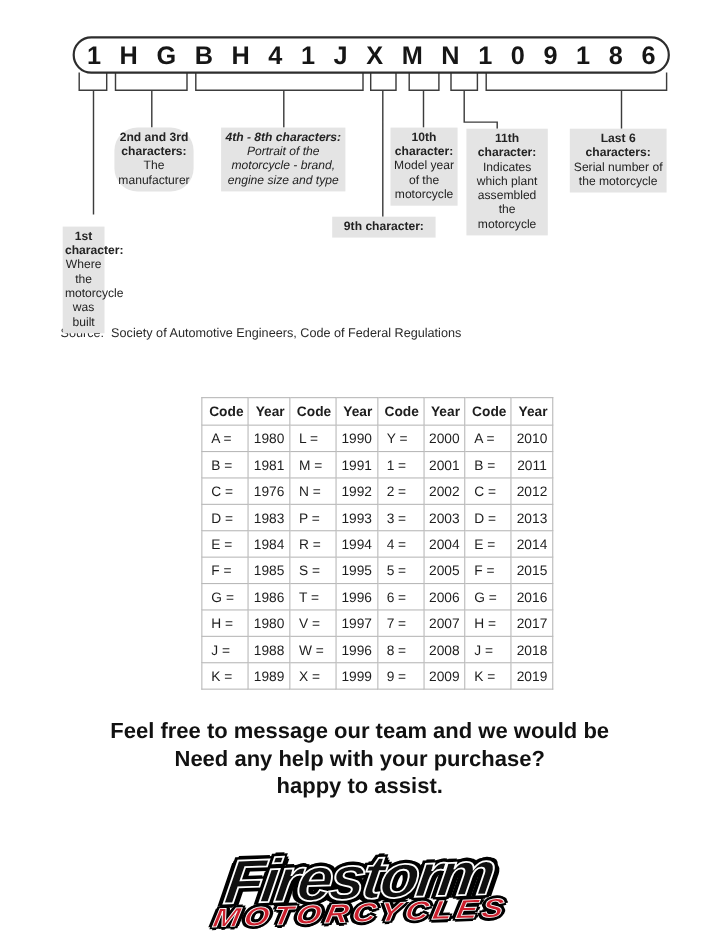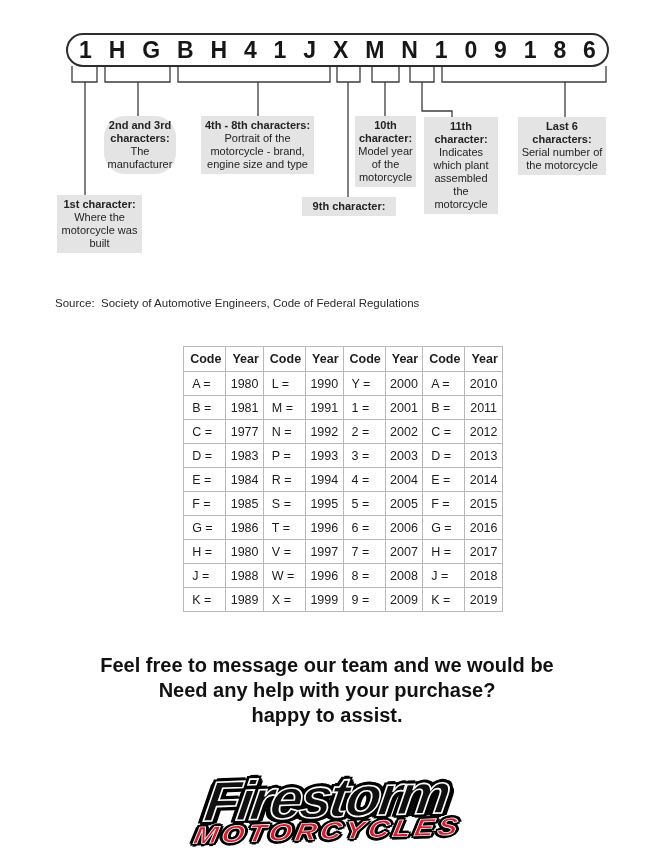--- a/index.html
+++ b/index.html
@@ -25,7 +25,7 @@
   .co-desc  { display:block; font-weight:normal; }
   .co-first   { left:57px;  top:195px; width:85px;  }
   .co-2nd3rd  { left:104px; top:116px; width:72px;border-radius:21px;  }
-  .co-4th8th  { left:201px; top:116px; width:113px; }
+  .co-4th8th  { left:201px; top:116px; width:113px;font-style:italic; }
   .co-9th     { left:302px; top:197px; width:94px;  }
   .co-10th    { left:355px; top:116px; width:61px;  }
   .co-11th    { left:424px; top:117px; width:74px;  }

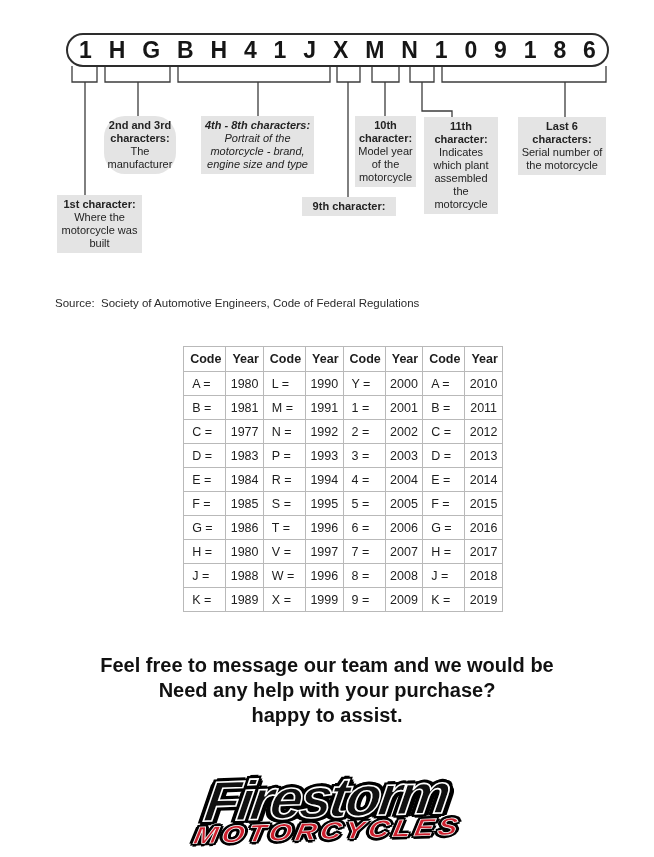--- a/index.html
+++ b/index.html
@@ -23,7 +23,7 @@
   }
   .co-title { display:block; font-weight:bold; }
   .co-desc  { display:block; font-weight:normal; }
-  .co-first   { left:57px;  top:195px; width:85px;  }
+  .co-first   { left:57px;  top:206px; width:38px;  }
   .co-2nd3rd  { left:104px; top:116px; width:72px;border-radius:21px;  }
   .co-4th8th  { left:201px; top:116px; width:113px;font-style:italic; }
   .co-9th     { left:302px; top:197px; width:94px;  }

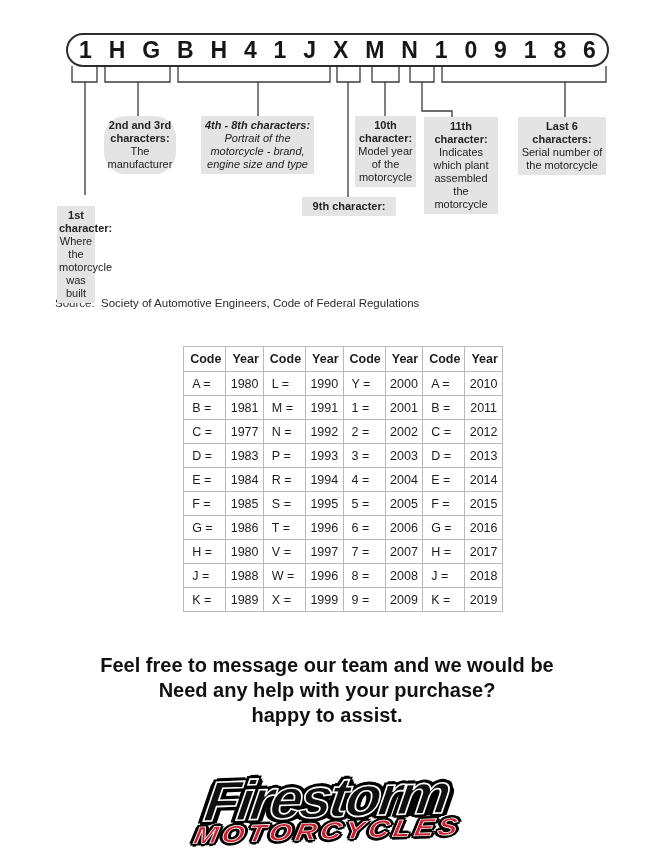--- a/index.html
+++ b/index.html
@@ -35,7 +35,7 @@
     white-space:pre-wrap;
   }
   
-  .table-wrap { position:absolute; left:0; right:0; top:346px; display:flex; justify-content:center;margin-left:32px; }
+  .table-wrap { position:absolute; left:0; right:0; top:361px; display:flex; justify-content:center;margin-left:32px; }
   table.year-table { border-collapse:collapse; background:#fff; }
   .year-table th, .year-table td {
     border:1px solid #b9b9b9; font-size:12.5px; color:#1d1d1d;

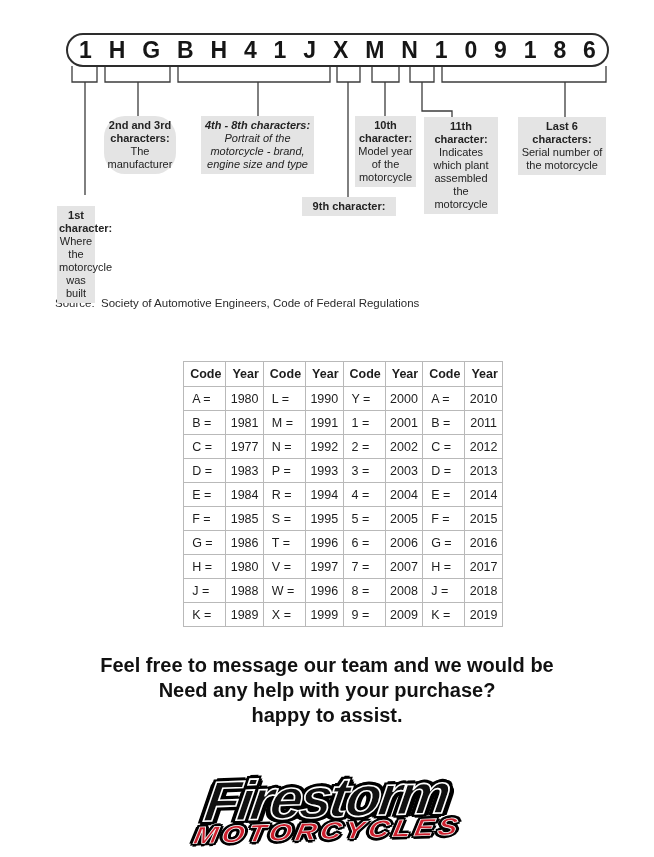--- a/index.html
+++ b/index.html
@@ -171,7 +171,7 @@
         </tr>
         <tr>
           <td class="code-cell">C =</td>
-          <td class="year-cell">1977</td>
+          <td class="year-cell">1976</td>
           <td class="code-cell">N =</td>
           <td class="year-cell">1992</td>
           <td class="code-cell">2 =</td>

